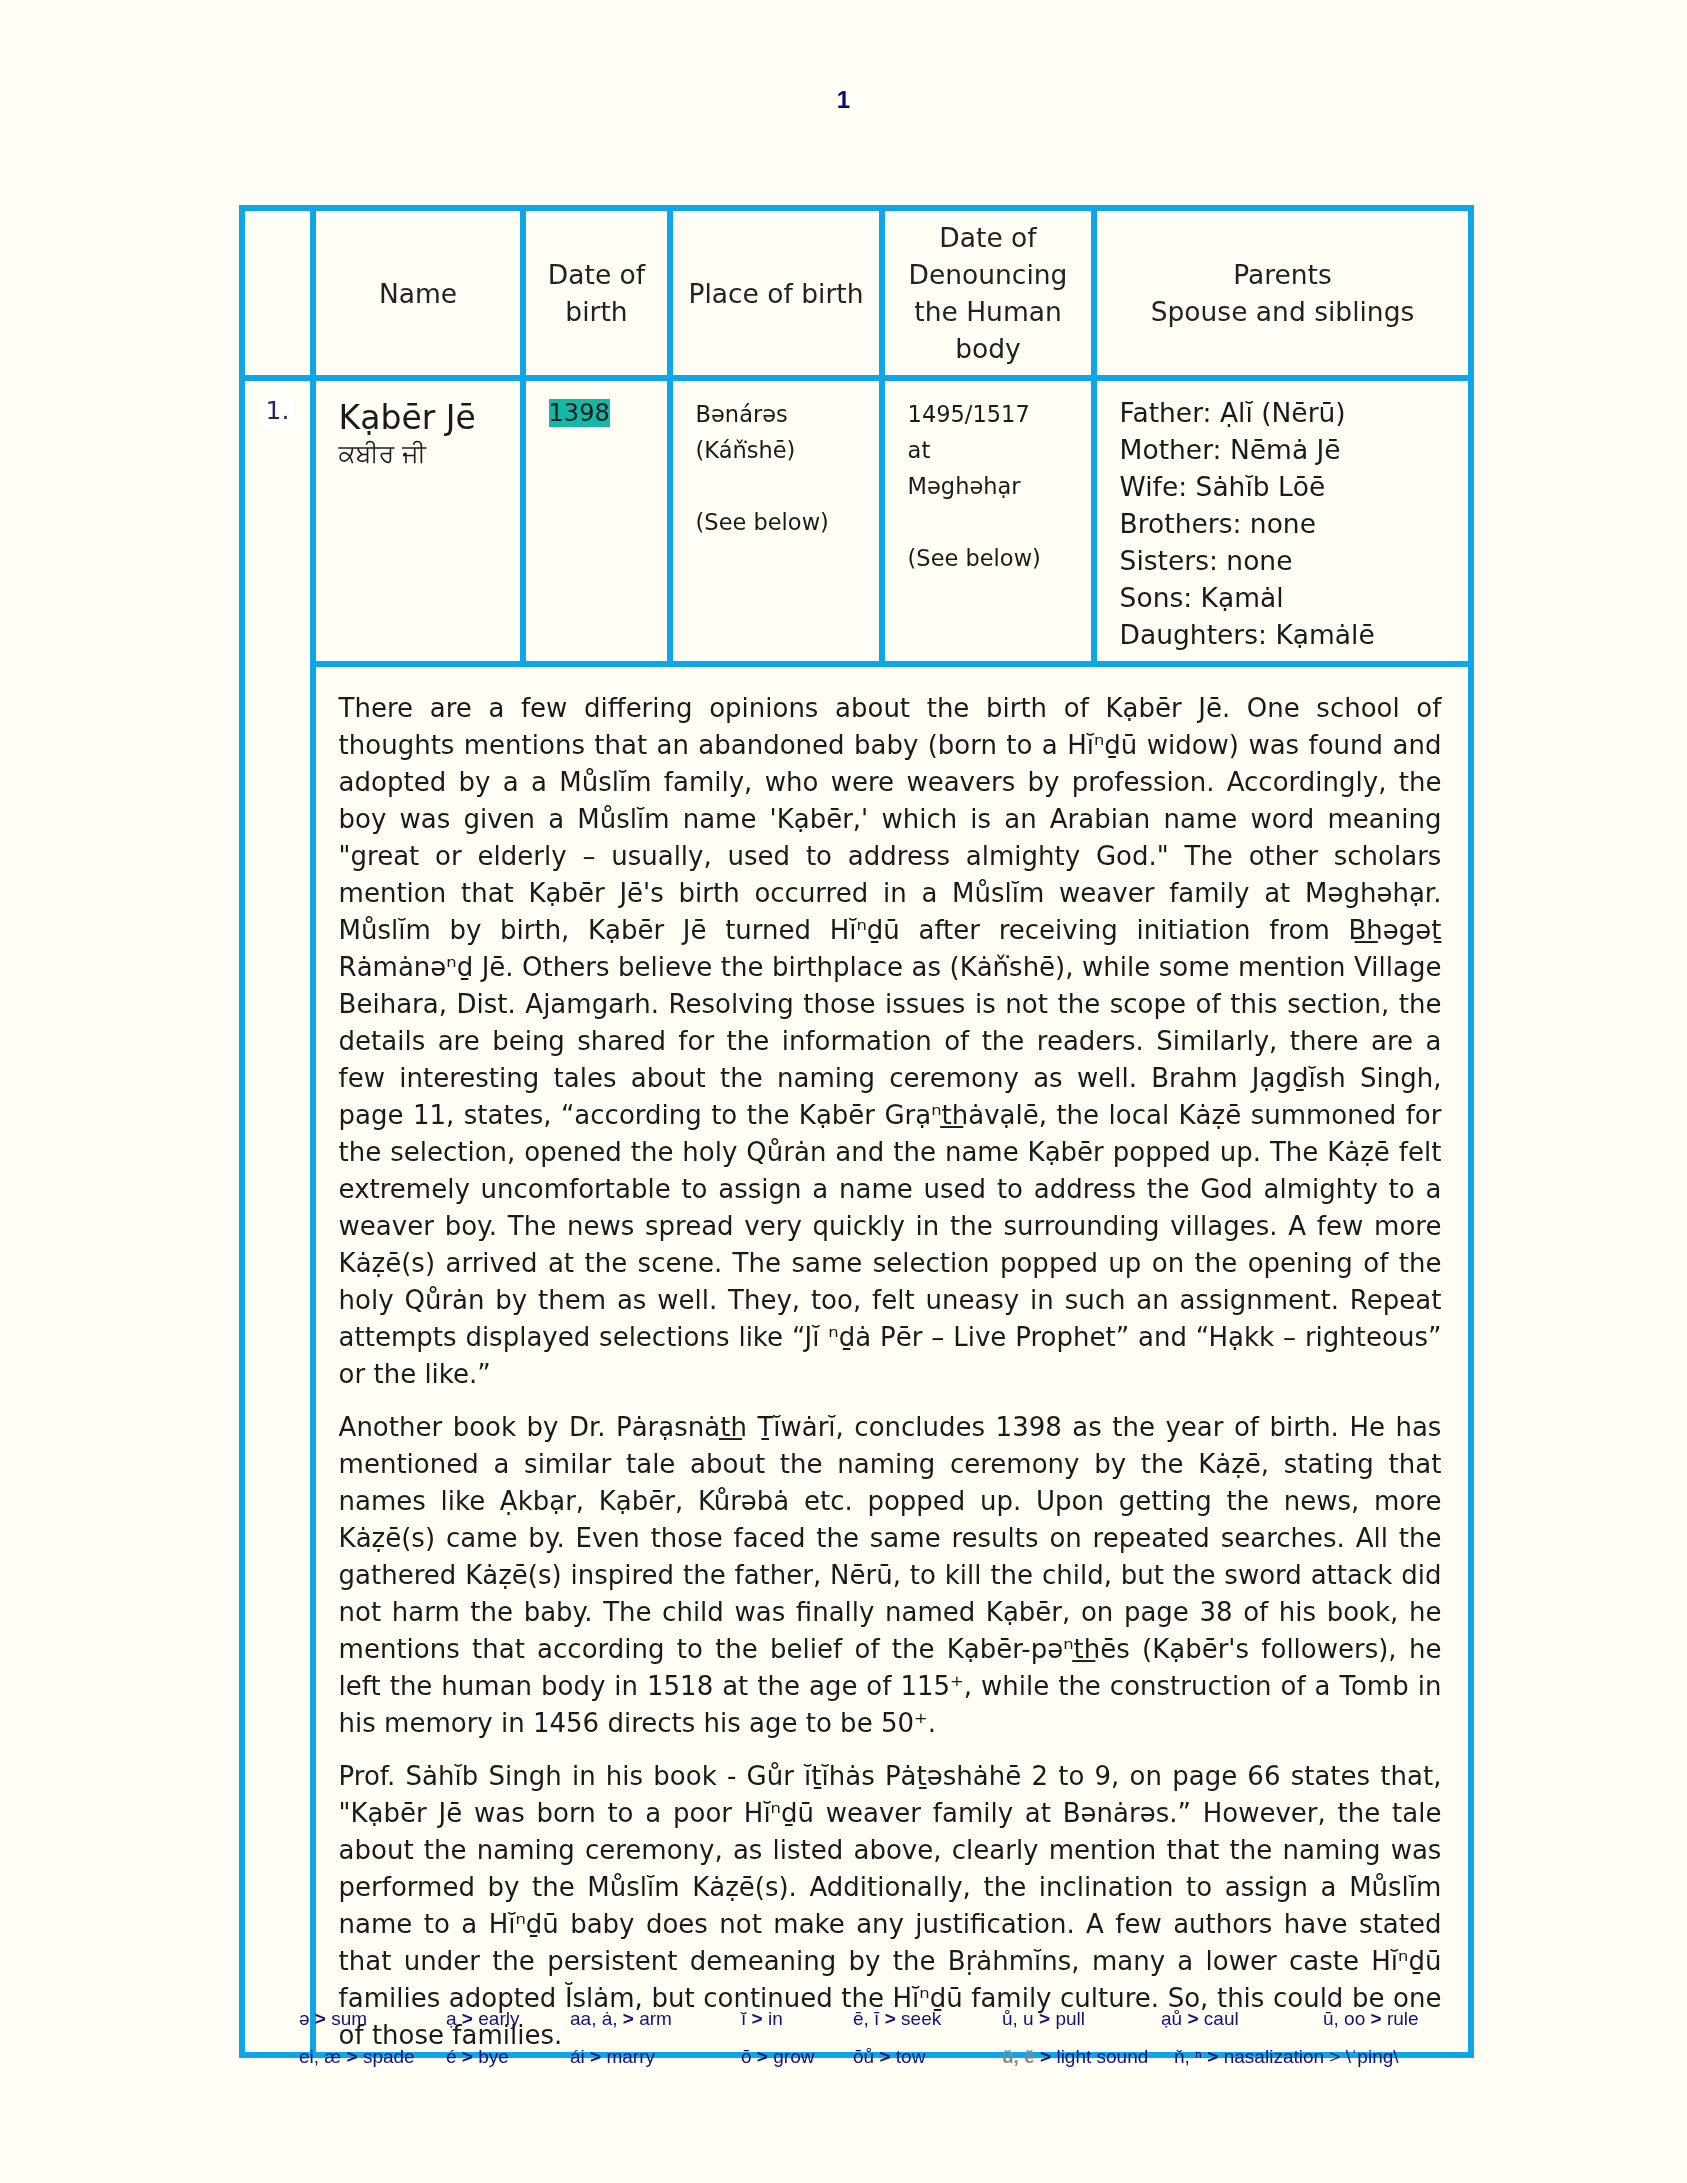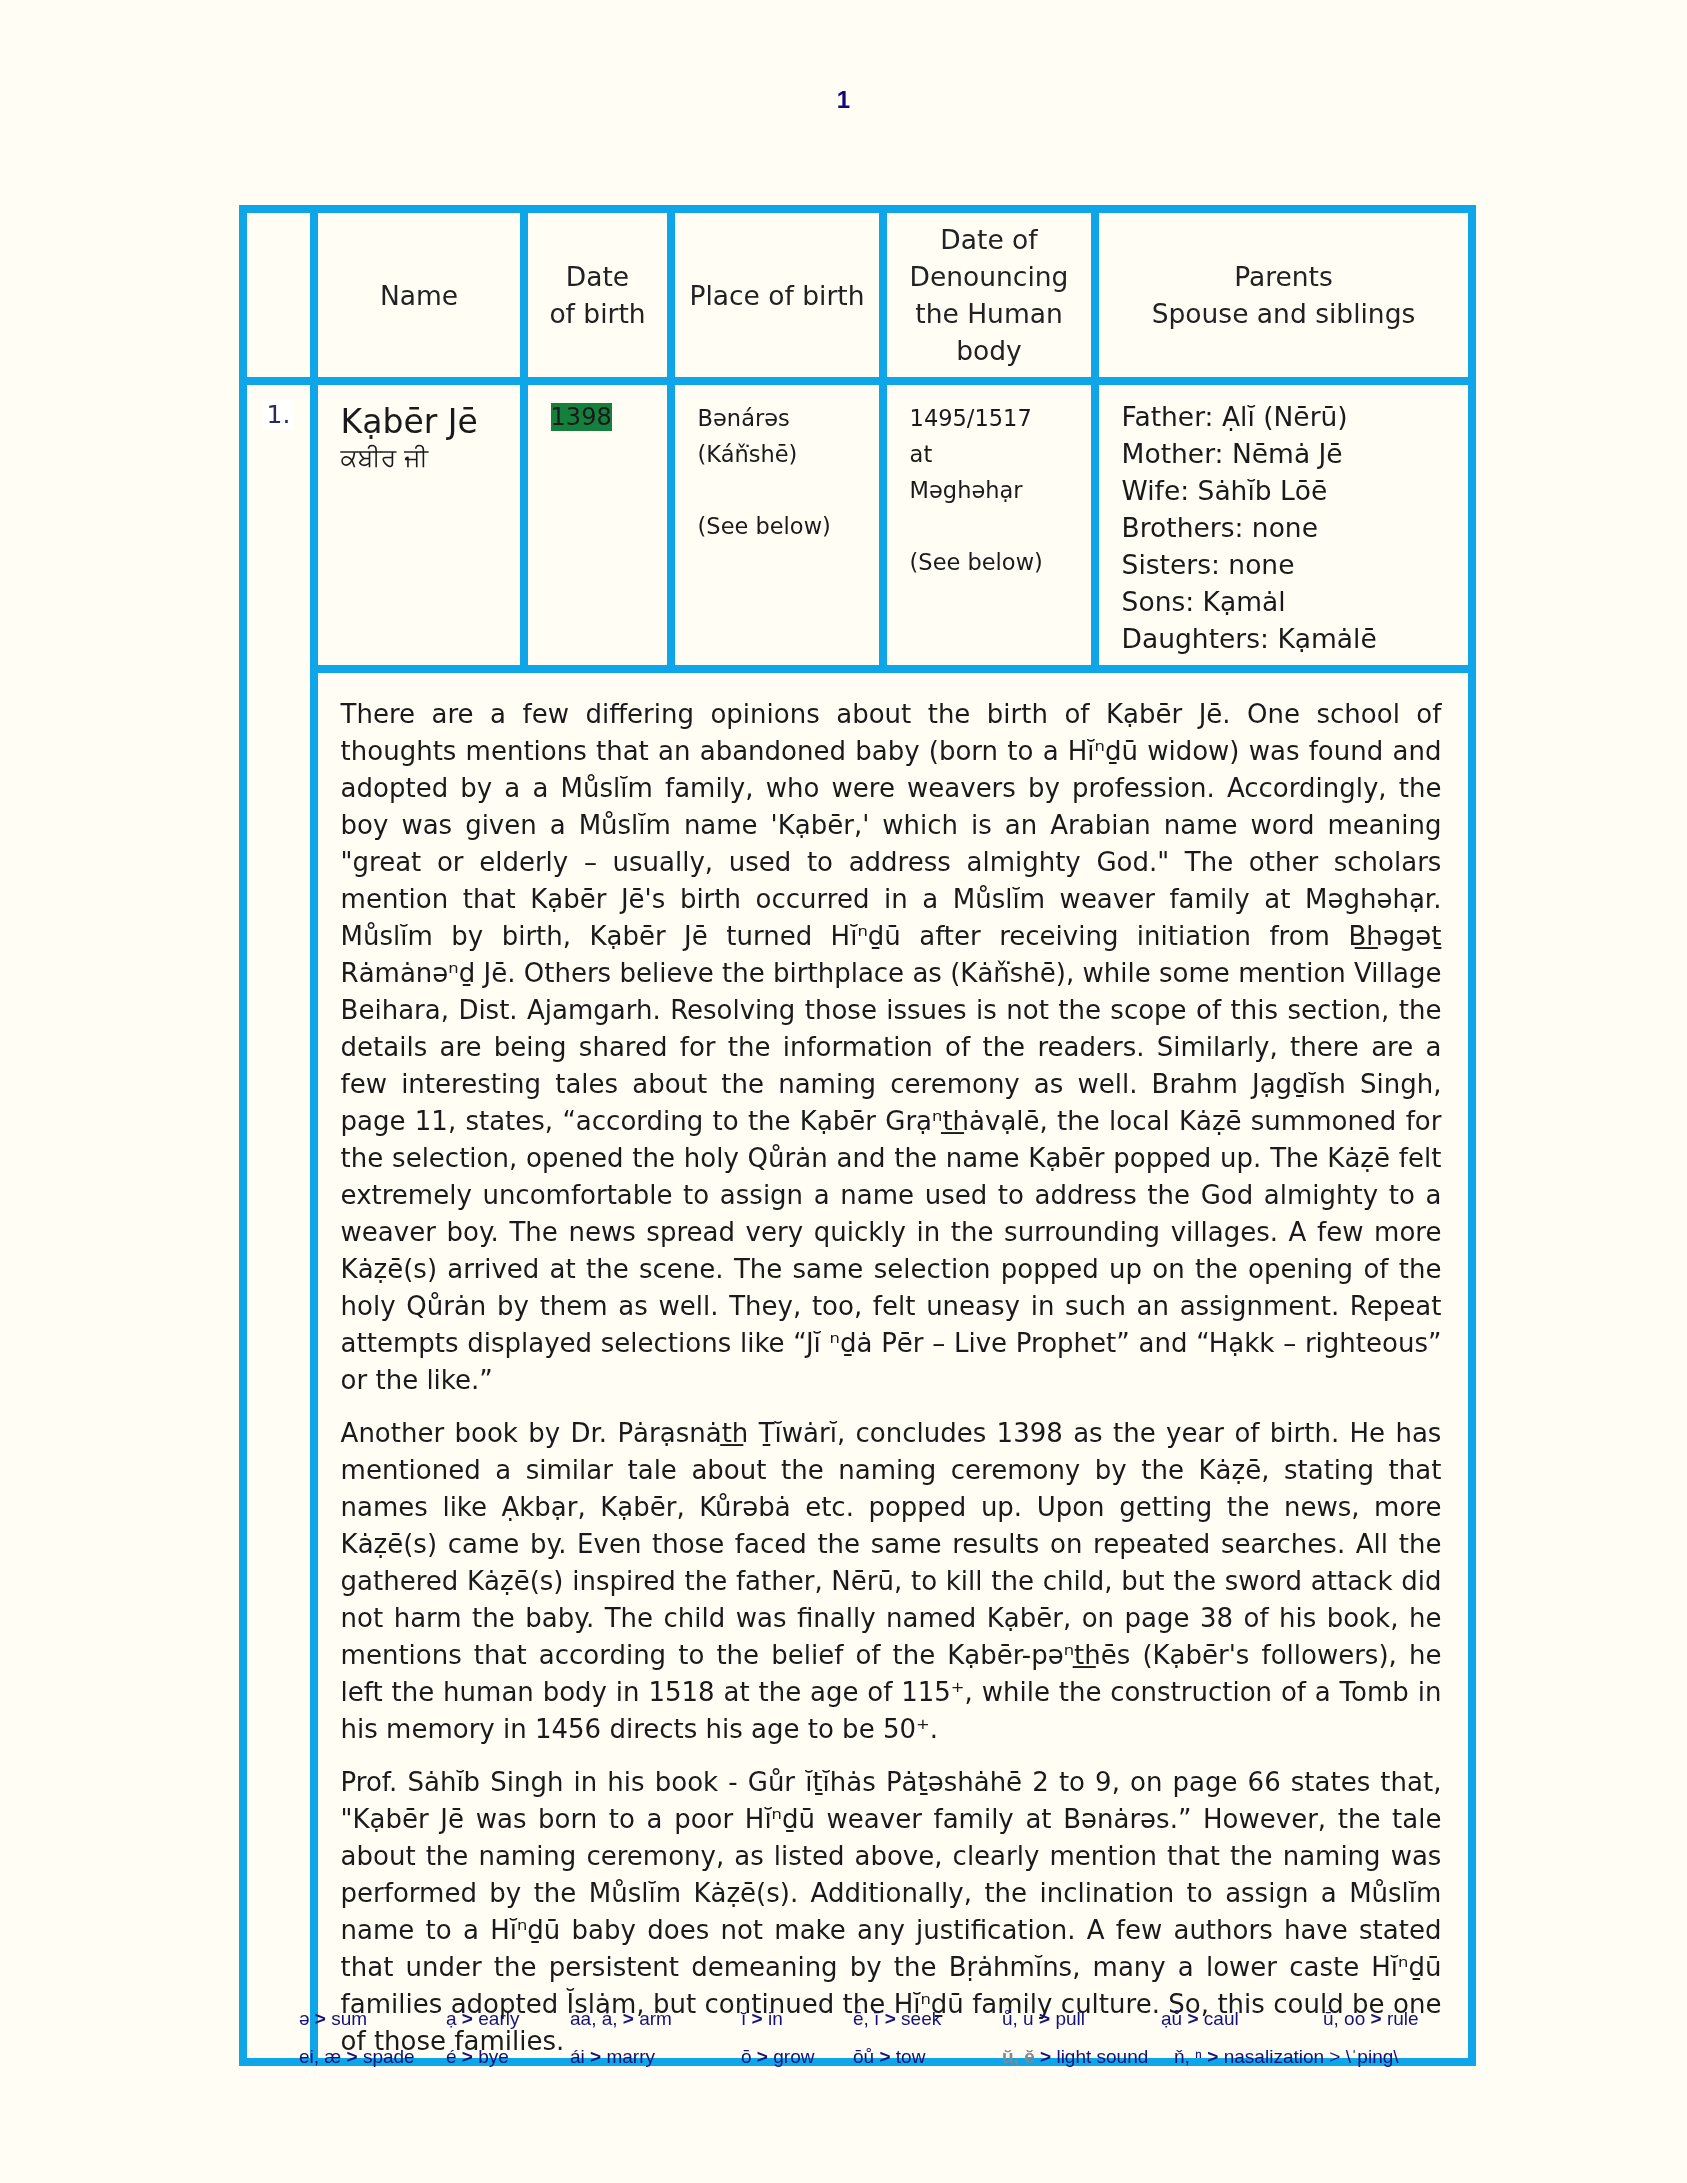--- a/index.html
+++ b/index.html
@@ -32,7 +32,7 @@
       table-layout: fixed;
     }
     .doc-table td, .doc-table th {
-      border: 8px solid #0ea5e9;
+      border: 6px solid #0ea5e9;
       vertical-align: top;
       padding: 8px;
     }

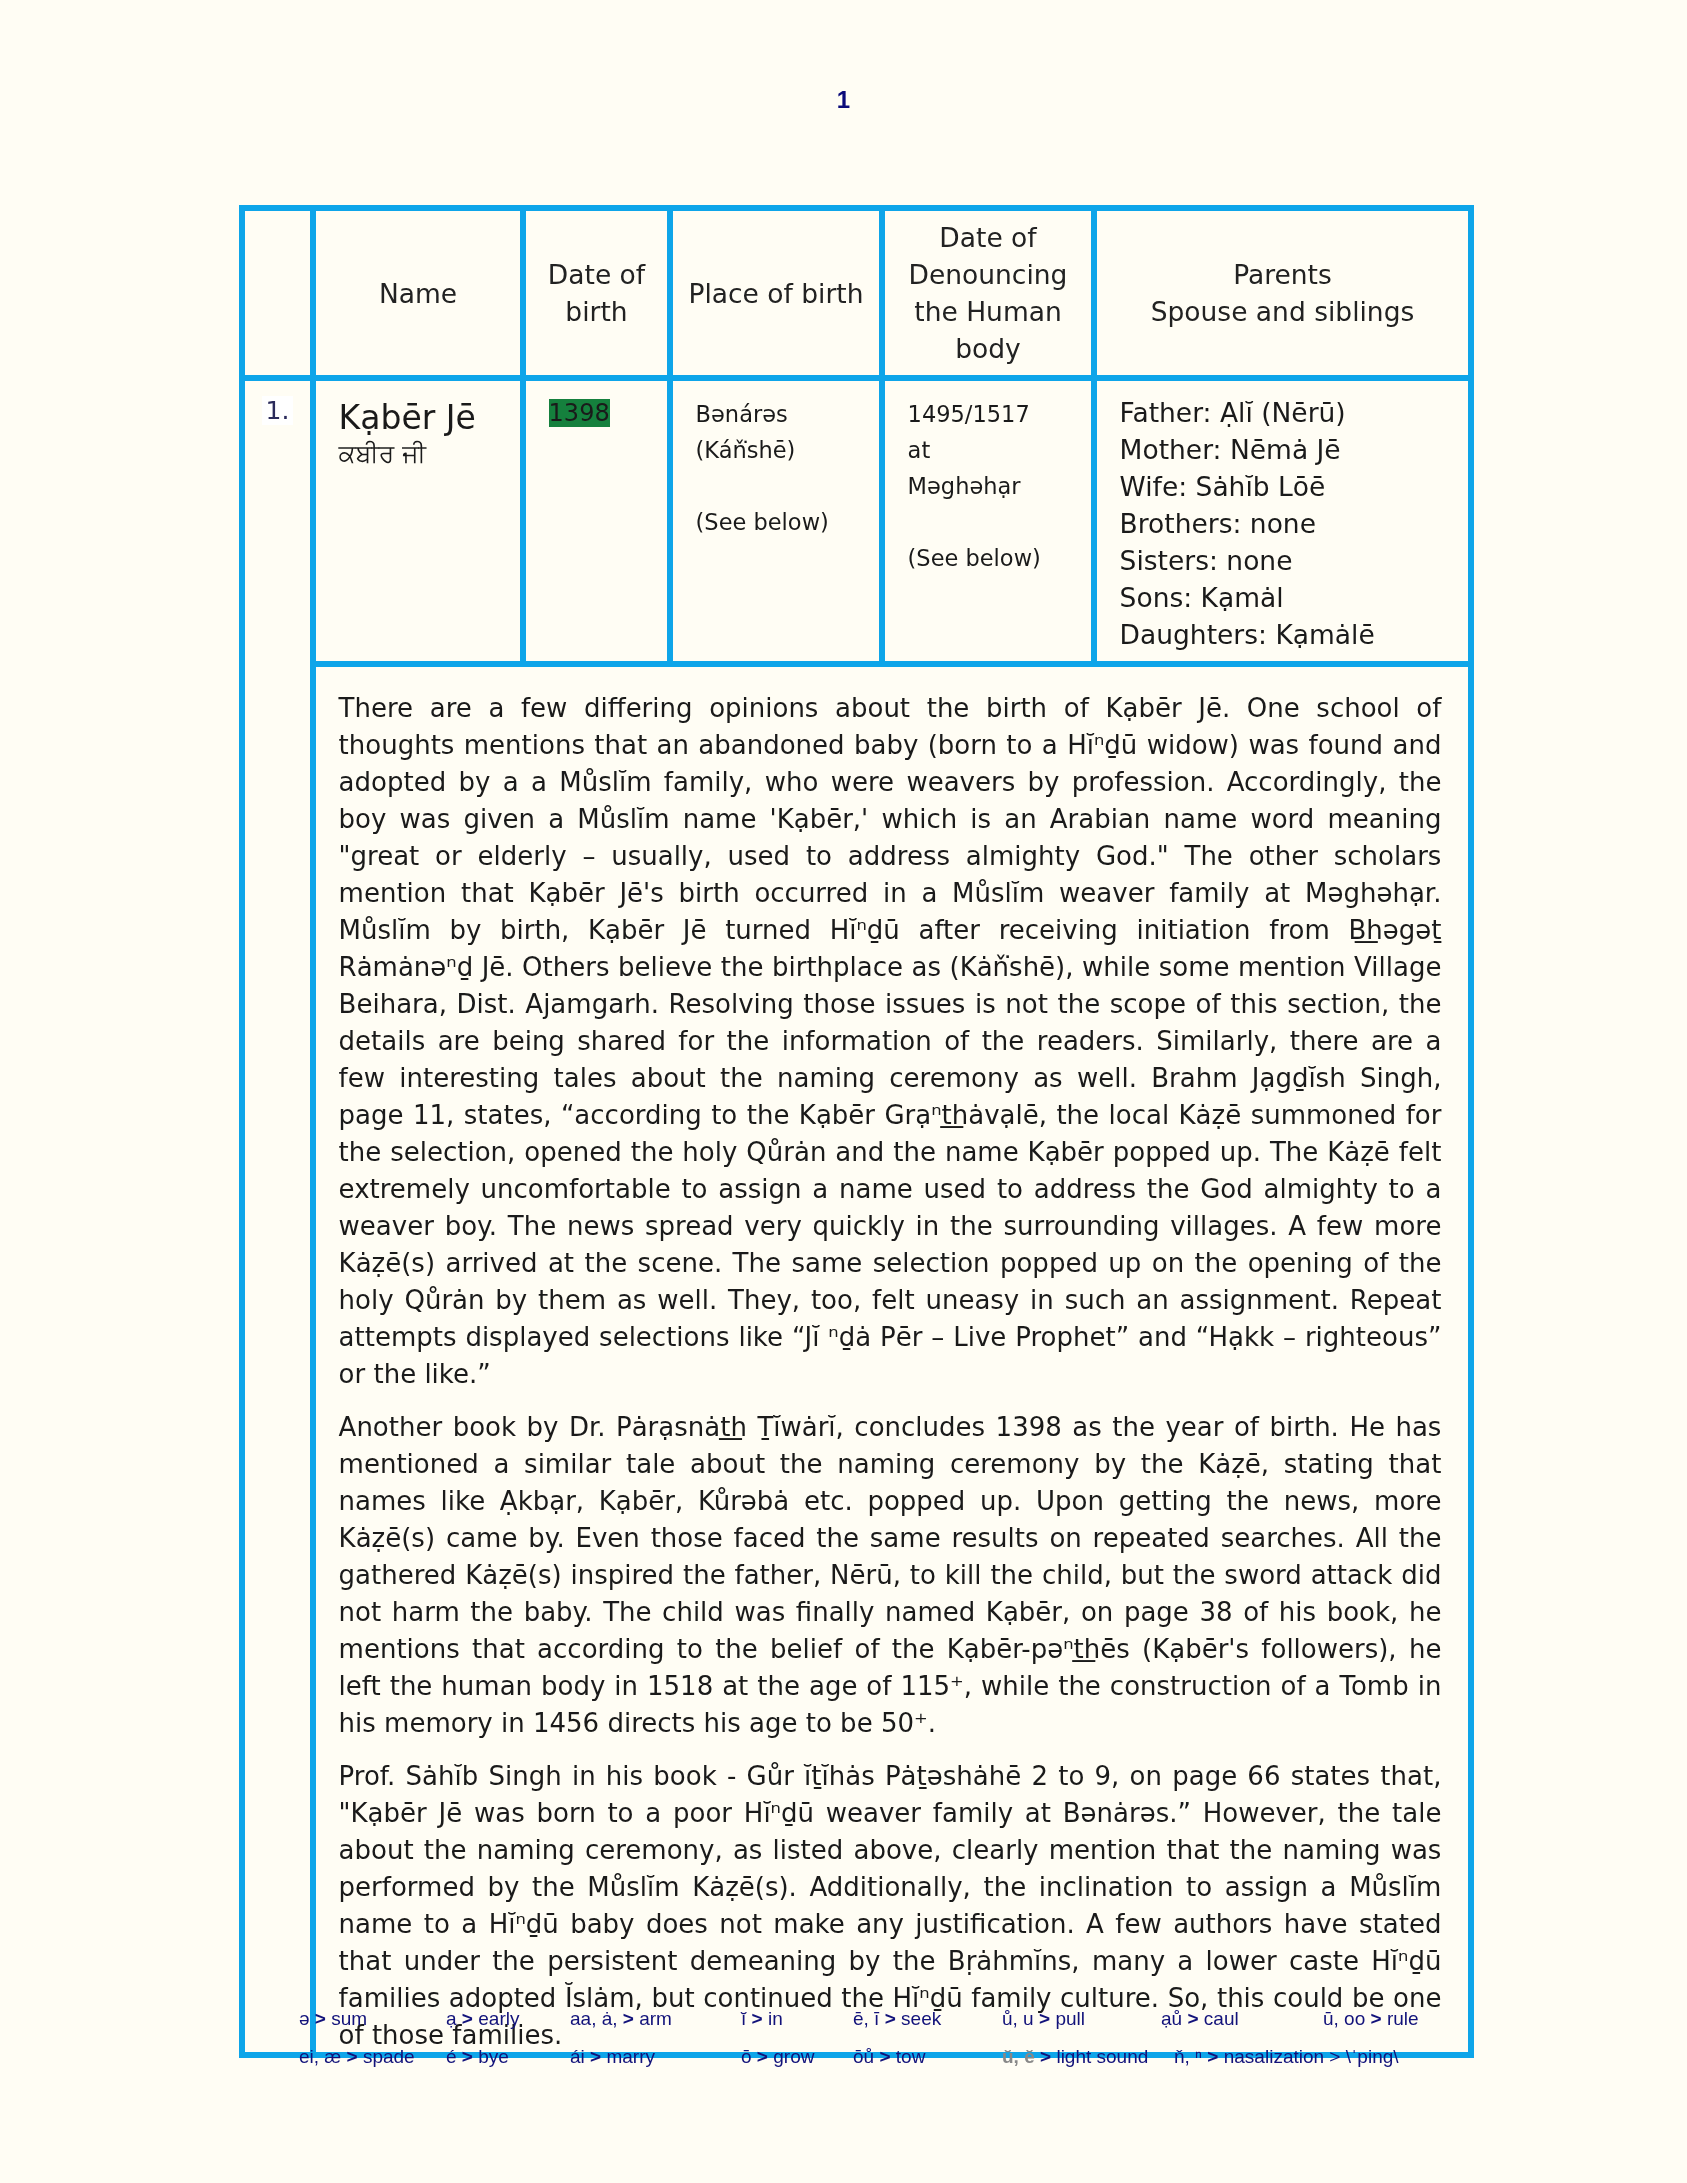--- a/index.html
+++ b/index.html
@@ -67,7 +67,7 @@
     .name-latin { font-size: 33px; line-height: 34px; padding-top: 6.6px; }
     .name-gurmukhi { font-size: 25px; line-height: 37px; }
     .dob-val { font-size: 24px; padding-top: 6.6px; }
-    .dob-val span { background: #15803d; }
+    .dob-val span { background: #14b8a6; }
     .small-cell { font-size: 22.5px; line-height: 36px; padding-top: 6.6px; }
     .gap { height: 36px; }
     .parents-cell { font-size: 26.5px; line-height: 37px; padding-top: 5.3px; border-radius: 18px; }

